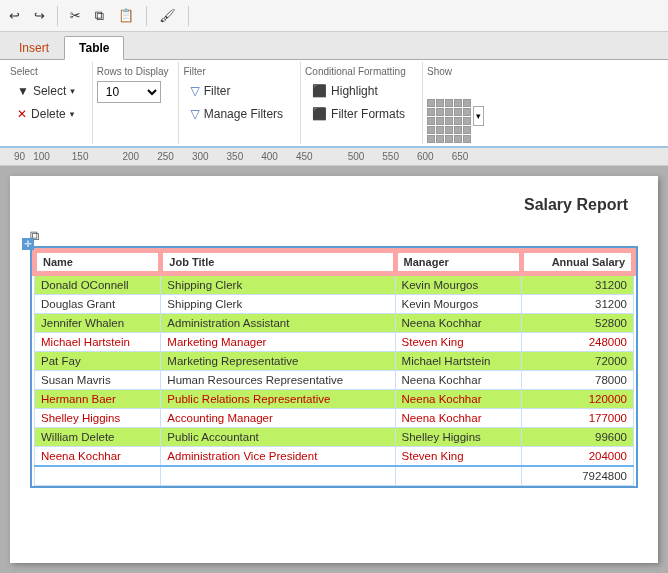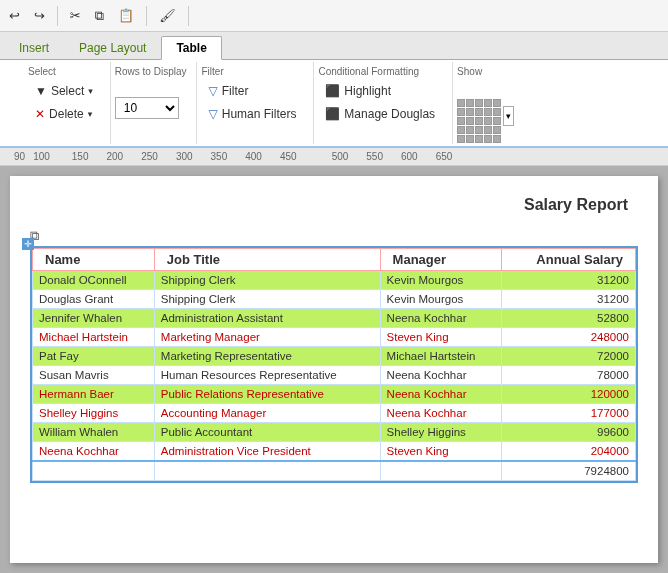--- a/index.html
+++ b/index.html
@@ -41,7 +41,7 @@
       border-bottom: none;
       cursor: pointer;
       font-size: 12px;
-      color: #4d7c0f;
+      color: #c2410c;
       background: #e8e8e8;
       border-radius: 2px 2px 0 0;
     }

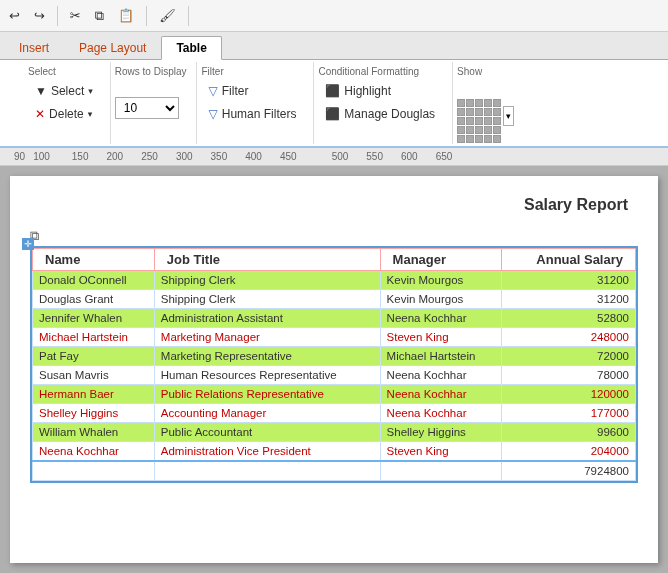--- a/index.html
+++ b/index.html
@@ -245,7 +245,6 @@
 
 <div class="ribbon-tabs">
   <div class="ribbon-tab">Insert</div>
-  <div class="ribbon-tab">Page Layout</div>
   <div class="ribbon-tab active">Table</div>
 </div>
 

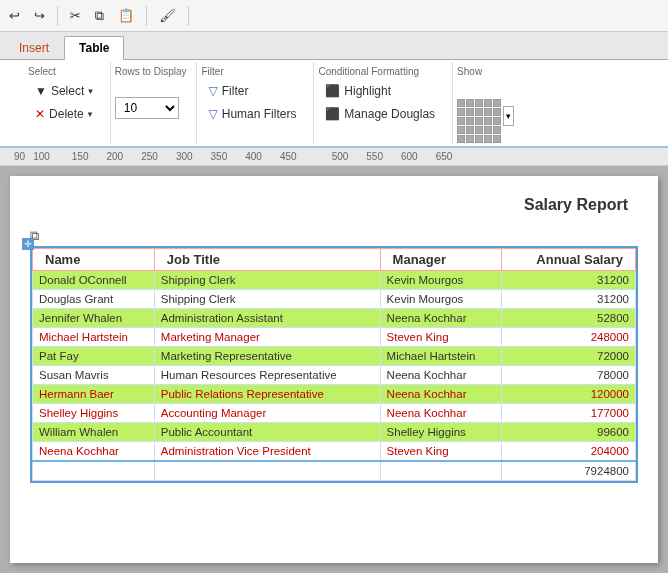--- a/index.html
+++ b/index.html
@@ -60,7 +60,7 @@
       border-bottom: 2px solid #9DC3E6;
       display: flex;
       align-items: stretch;
-      padding: 2px 24px;
+      padding: 2px 6px;
       height: 88px;
     }
     .ribbon-group {

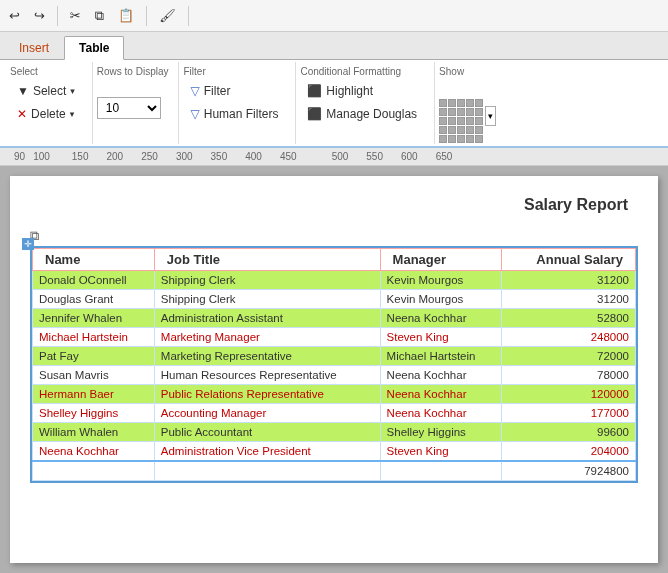--- a/index.html
+++ b/index.html
@@ -103,7 +103,6 @@
       display: flex;
       align-items: flex-start;
       gap: 4px;
-      margin-top: 16px;
     }
     .rows-select {
       border: 1px solid #aaa;

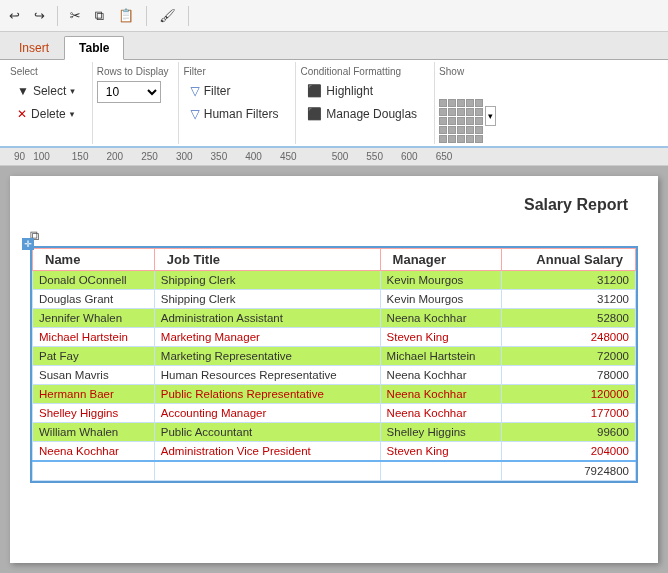--- a/index.html
+++ b/index.html
@@ -287,7 +287,7 @@
       </button>
       <button class="ribbon-btn">
         <span style="color:#4472c4;">▽</span>
-        <span>Human Filters</span>
+        <span>Manage Filters</span>
       </button>
     </div>
   </div>

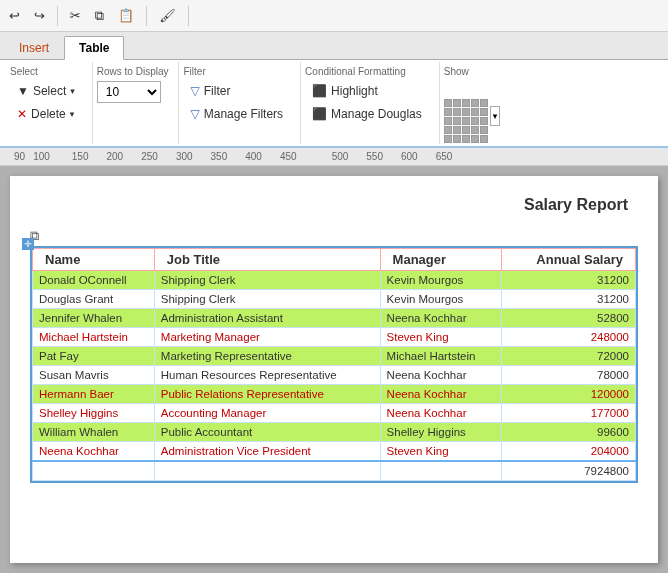--- a/index.html
+++ b/index.html
@@ -301,7 +301,7 @@
       </button>
       <button class="ribbon-btn">
         <span style="color:#4472c4;">⬛</span>
-        <span>Manage Douglas</span>
+        <span>Filter Formats</span>
       </button>
     </div>
   </div>

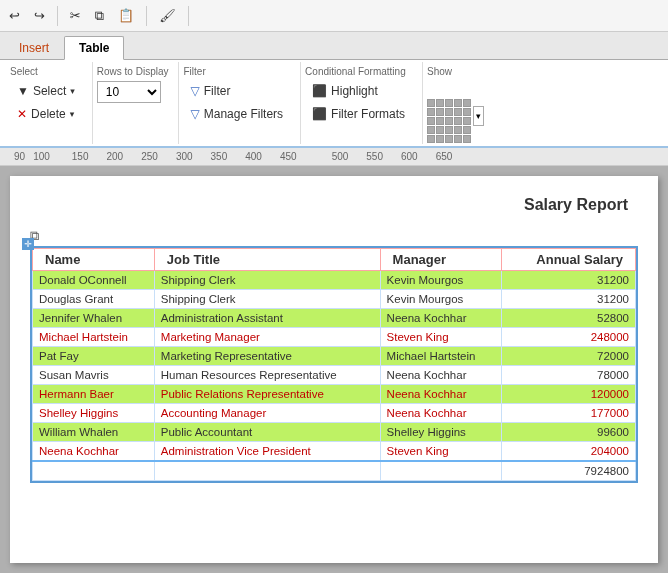--- a/index.html
+++ b/index.html
@@ -346,7 +346,7 @@
   <div class="ruler-inner">
     <span style="margin-right: 8px;">90</span>
     <span style="margin-right: 22px;">100</span>
-    <span style="margin-right: 18px;">150</span>
+    <span style="margin-right: 34px;">150</span>
     <span style="margin-right: 18px;">200</span>
     <span style="margin-right: 18px;">250</span>
     <span style="margin-right: 18px;">300</span>

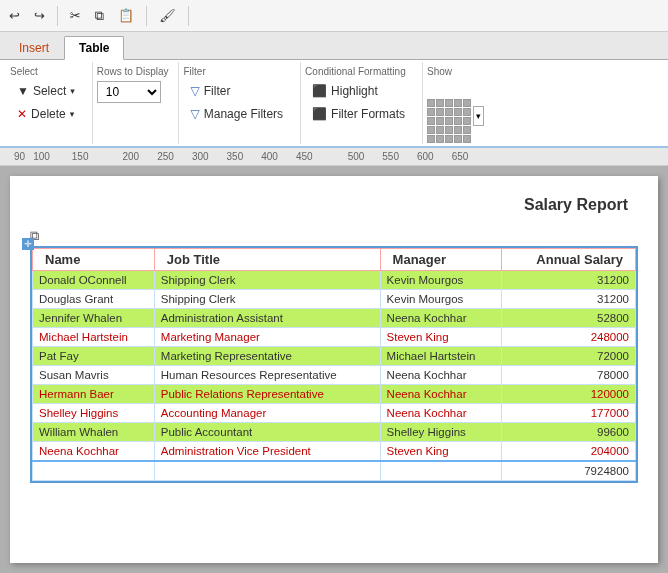--- a/index.html
+++ b/index.html
@@ -190,10 +190,10 @@
     .data-table th {
       background: #fff;
       text-align: left;
-      padding: 3px 12px;
-      border: 1px solid #fca5a5;
+      padding: 3px 6px;
+      border: 5px solid #fca5a5;
       font-weight: bold;
-      font-size: 13px;
+      font-size: 11px;
       color: #333;
     }
     .data-table th.right { text-align: right; }

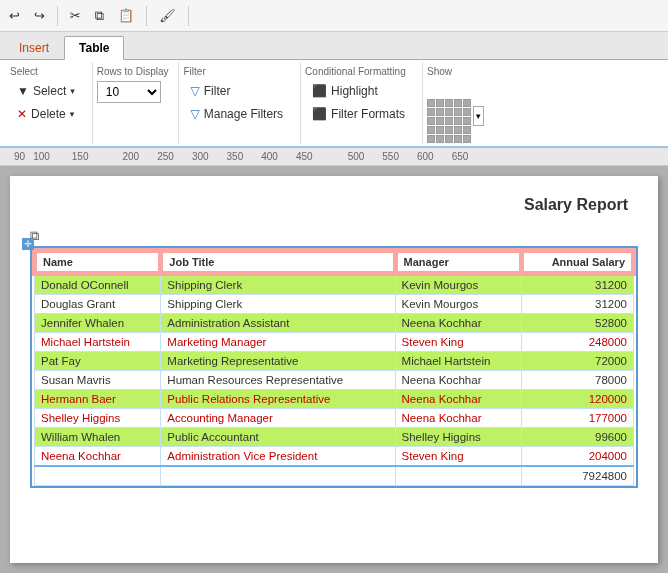--- a/index.html
+++ b/index.html
@@ -433,7 +433,7 @@
               <td class="right">177000</td>
             </tr>
             <tr class="alt-row">
-              <td>William Whalen</td>
+              <td>William Delete</td>
               <td>Public Accountant</td>
               <td>Shelley Higgins</td>
               <td class="right">99600</td>

